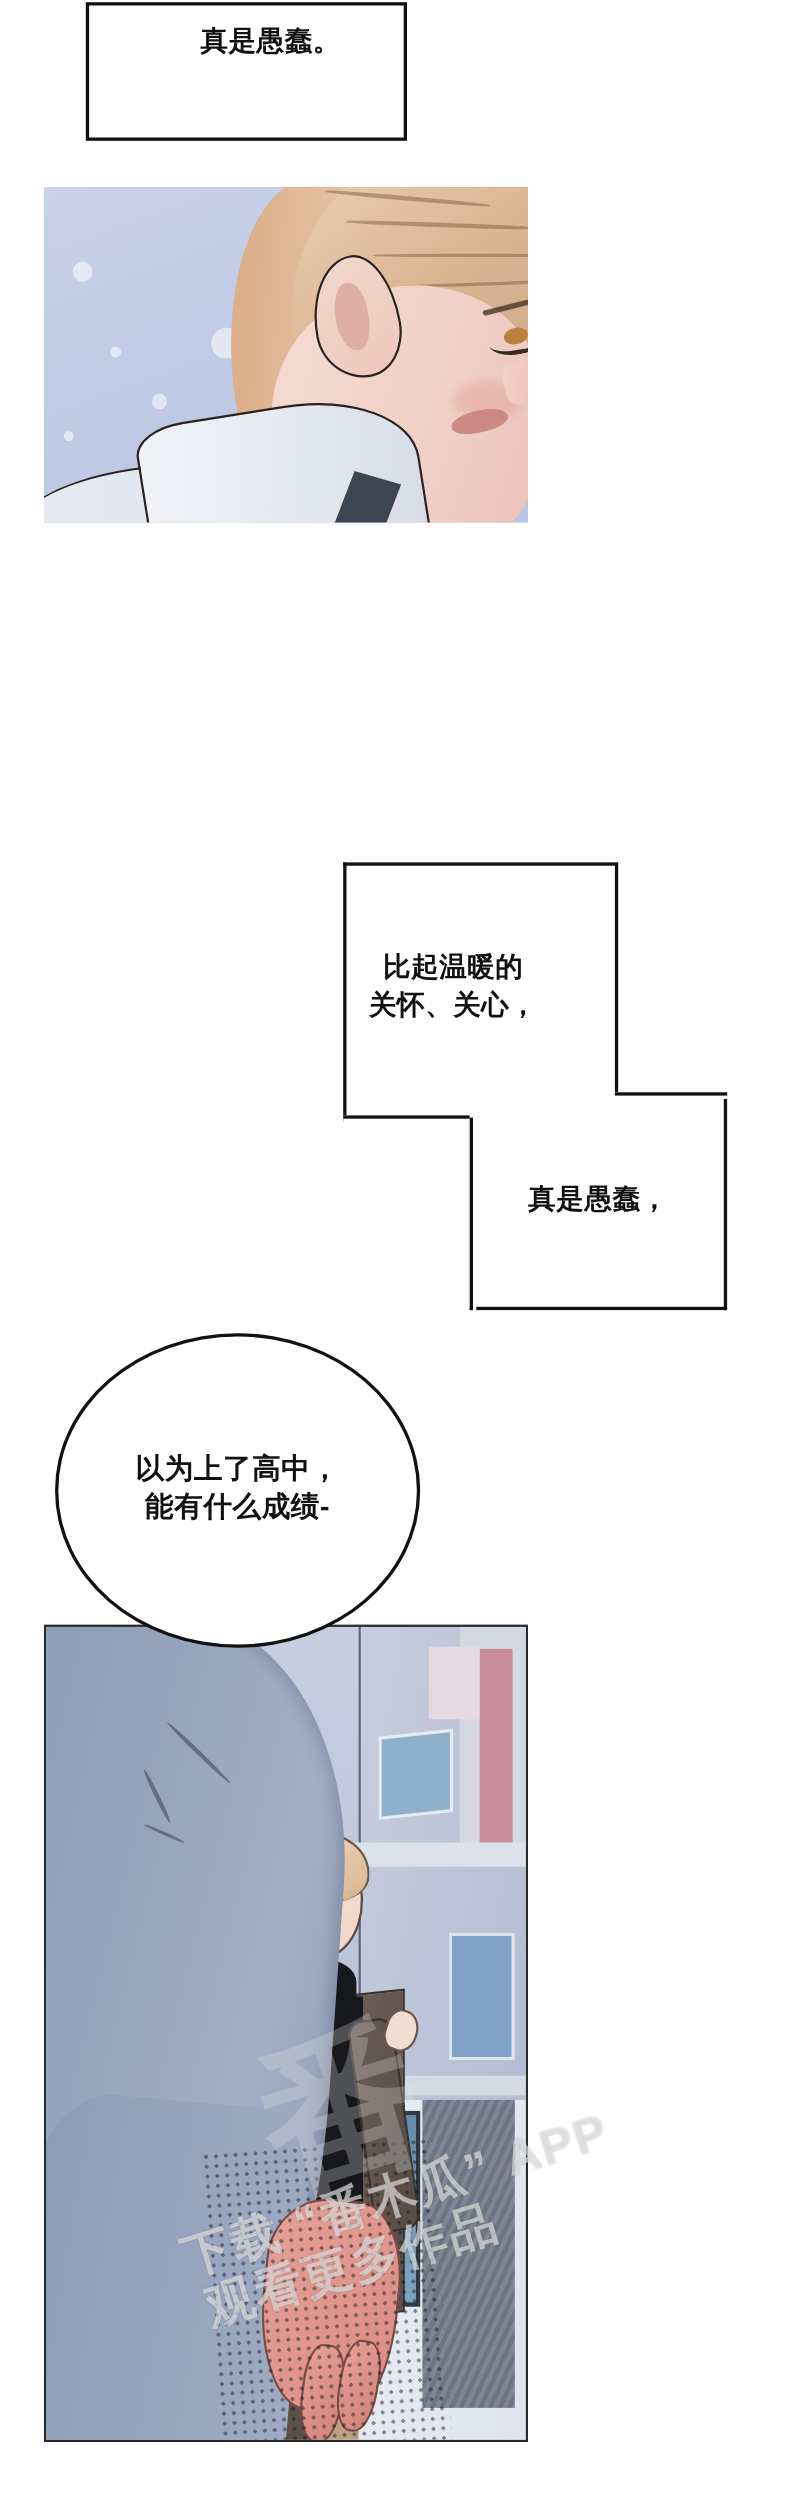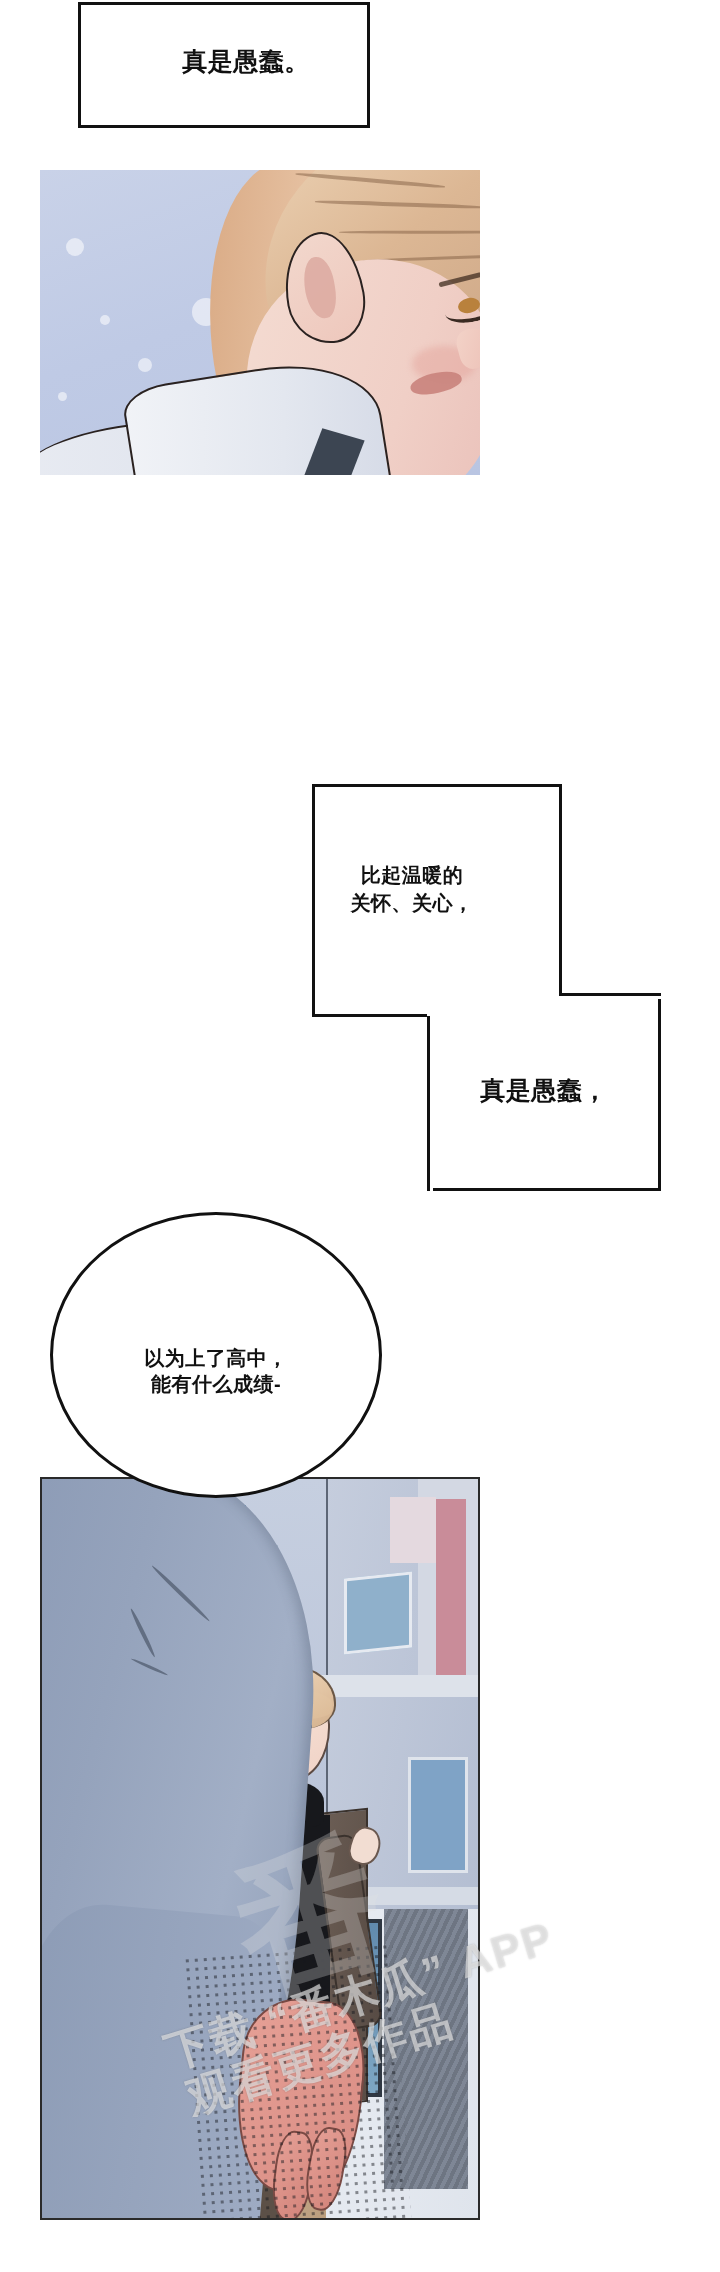--- a/index.html
+++ b/index.html
@@ -205,7 +205,7 @@
 <div class="page">
 
   <div class="narr-box" id="nb1" style="left:78px;top:2px;width:292px;height:126px;"></div>
-  <div class="narr-text" id="nb1t" style="left:78px;top:44px;width:336px;font-size:25px;">真是愚蠢。</div>
+  <div class="narr-text" id="nb1t" style="left:78px;top:20px;width:336px;font-size:25px;">真是愚蠢。</div>
 
   <div class="panel" id="panel1">
     <div id="p1-sky"></div>

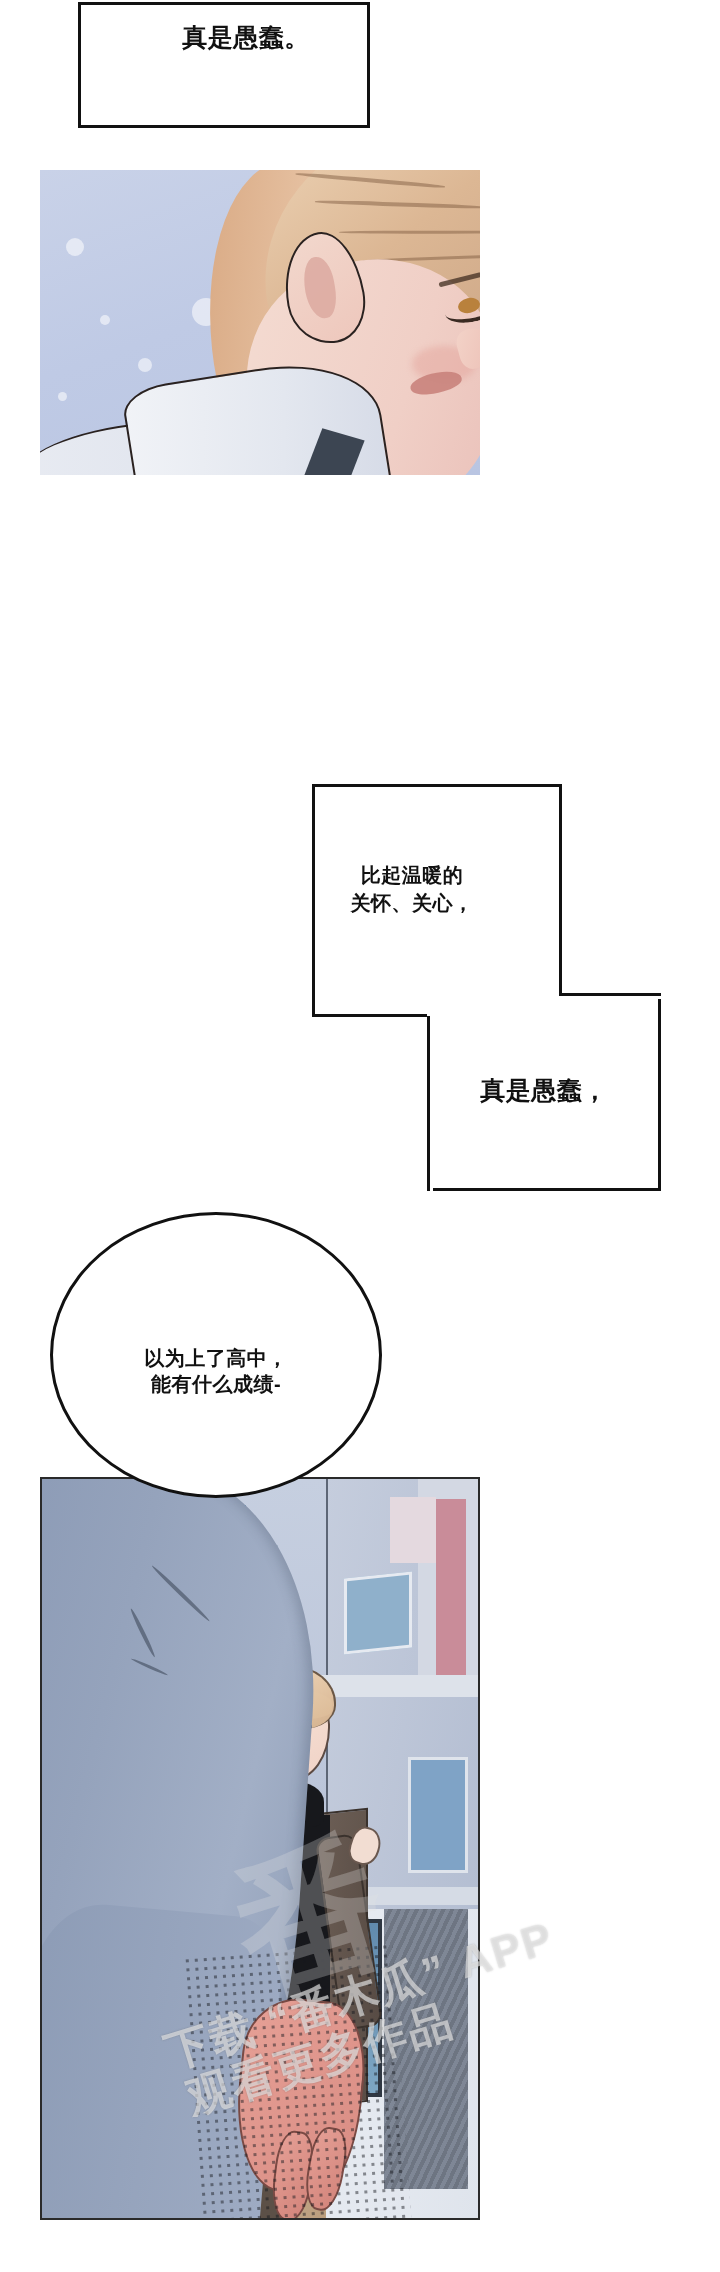--- a/index.html
+++ b/index.html
@@ -242,7 +242,7 @@
   <div class="narr-box" id="nb2" style="left:312px;top:784px;width:250px;height:236px;border-bottom:none;border-right:none;"></div>
   <div class="narr-box" id="nb2b" style="left:312px;top:1014px;width:118px;height:6px;border:none;border-top:3px solid #111;"></div>
   <div class="narr-box" id="nb2r" style="left:559px;top:784px;width:6px;height:212px;border:none;border-left:3px solid #111;"></div>
-  <div class="narr-text" id="nb2t" style="left:312px;top:862px;width:200px;font-size:20px;">比起温暖的
+  <div class="narr-text" id="nb2t" style="left:312px;top:862px;width:200px;font-size:25px;">比起温暖的
 关怀、关心，</div>
 
   <div class="narr-box" id="nb3" style="left:427px;top:993px;width:234px;height:198px;border-top:none;border-left:none;"></div>

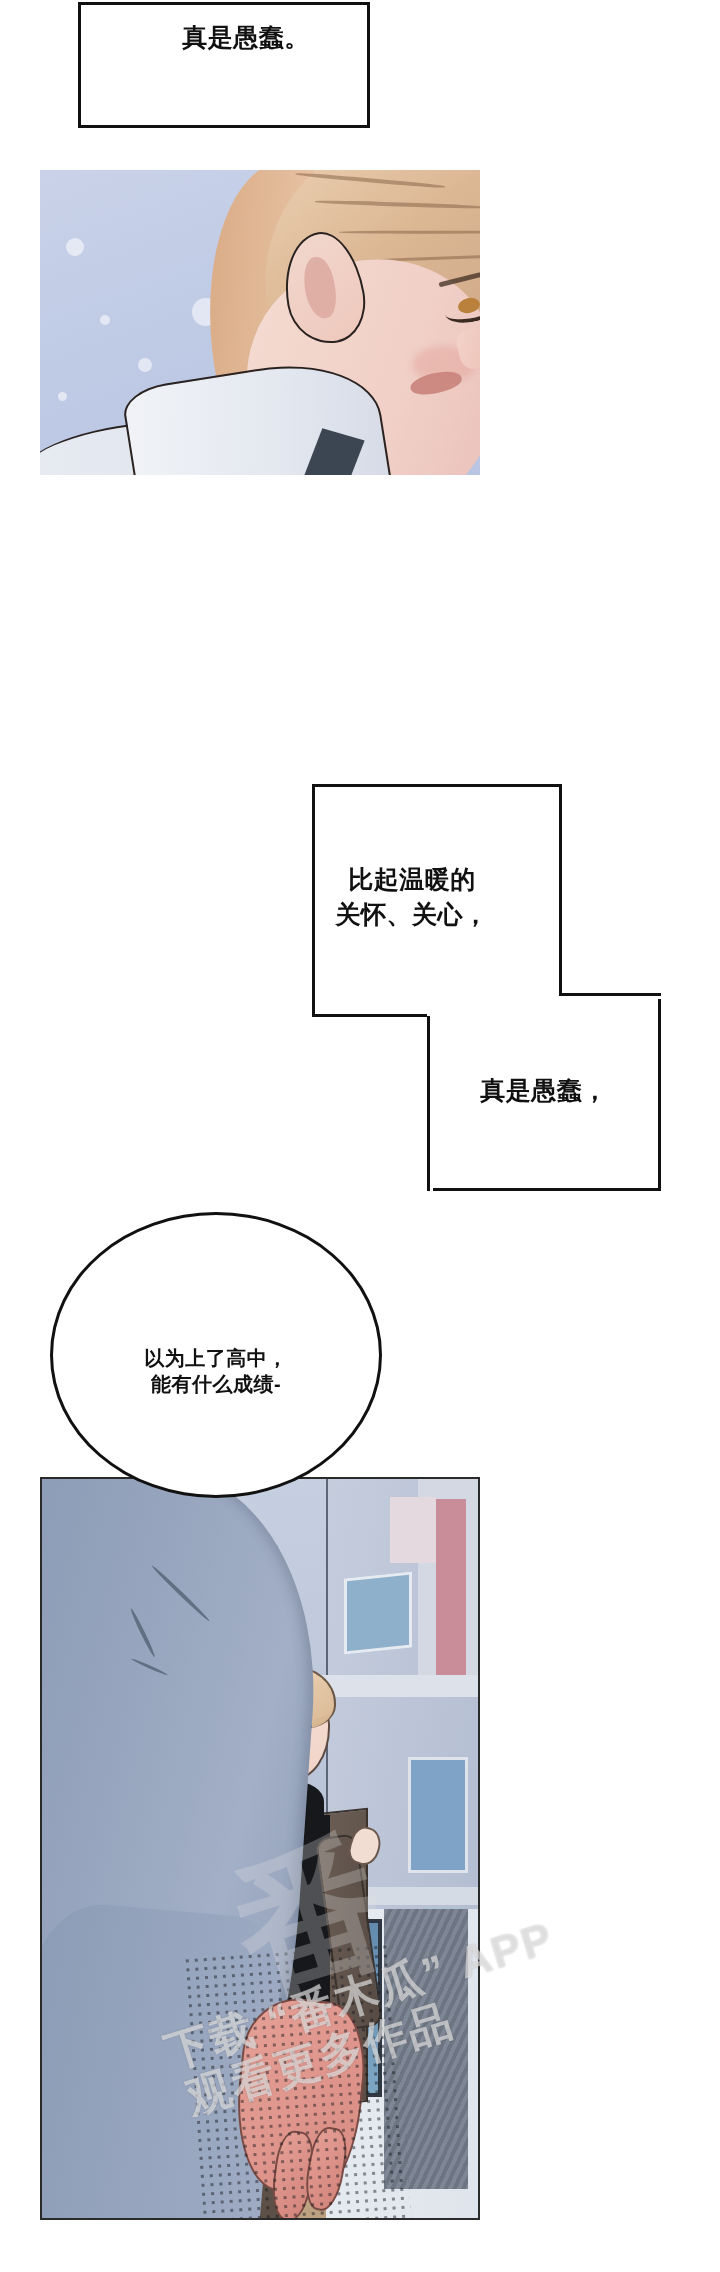--- a/index.html
+++ b/index.html
@@ -251,7 +251,7 @@
   <div class="narr-text" id="nb3t" style="left:427px;top:1073px;width:234px;font-size:25px;">真是愚蠢，</div>
 
   <div class="bubble" id="bub1" style="left:50px;top:1212px;width:332px;height:286px;"></div>
-  <div class="bubble-text" id="bub1t" style="left:50px;top:1345px;width:332px;font-size:20px;">以为上了高中，
+  <div class="bubble-text" id="bub1t" style="left:50px;top:1318px;width:332px;font-size:26px;">以为上了高中，
 能有什么成绩-</div>
 
   <div class="panel" id="panel2">

